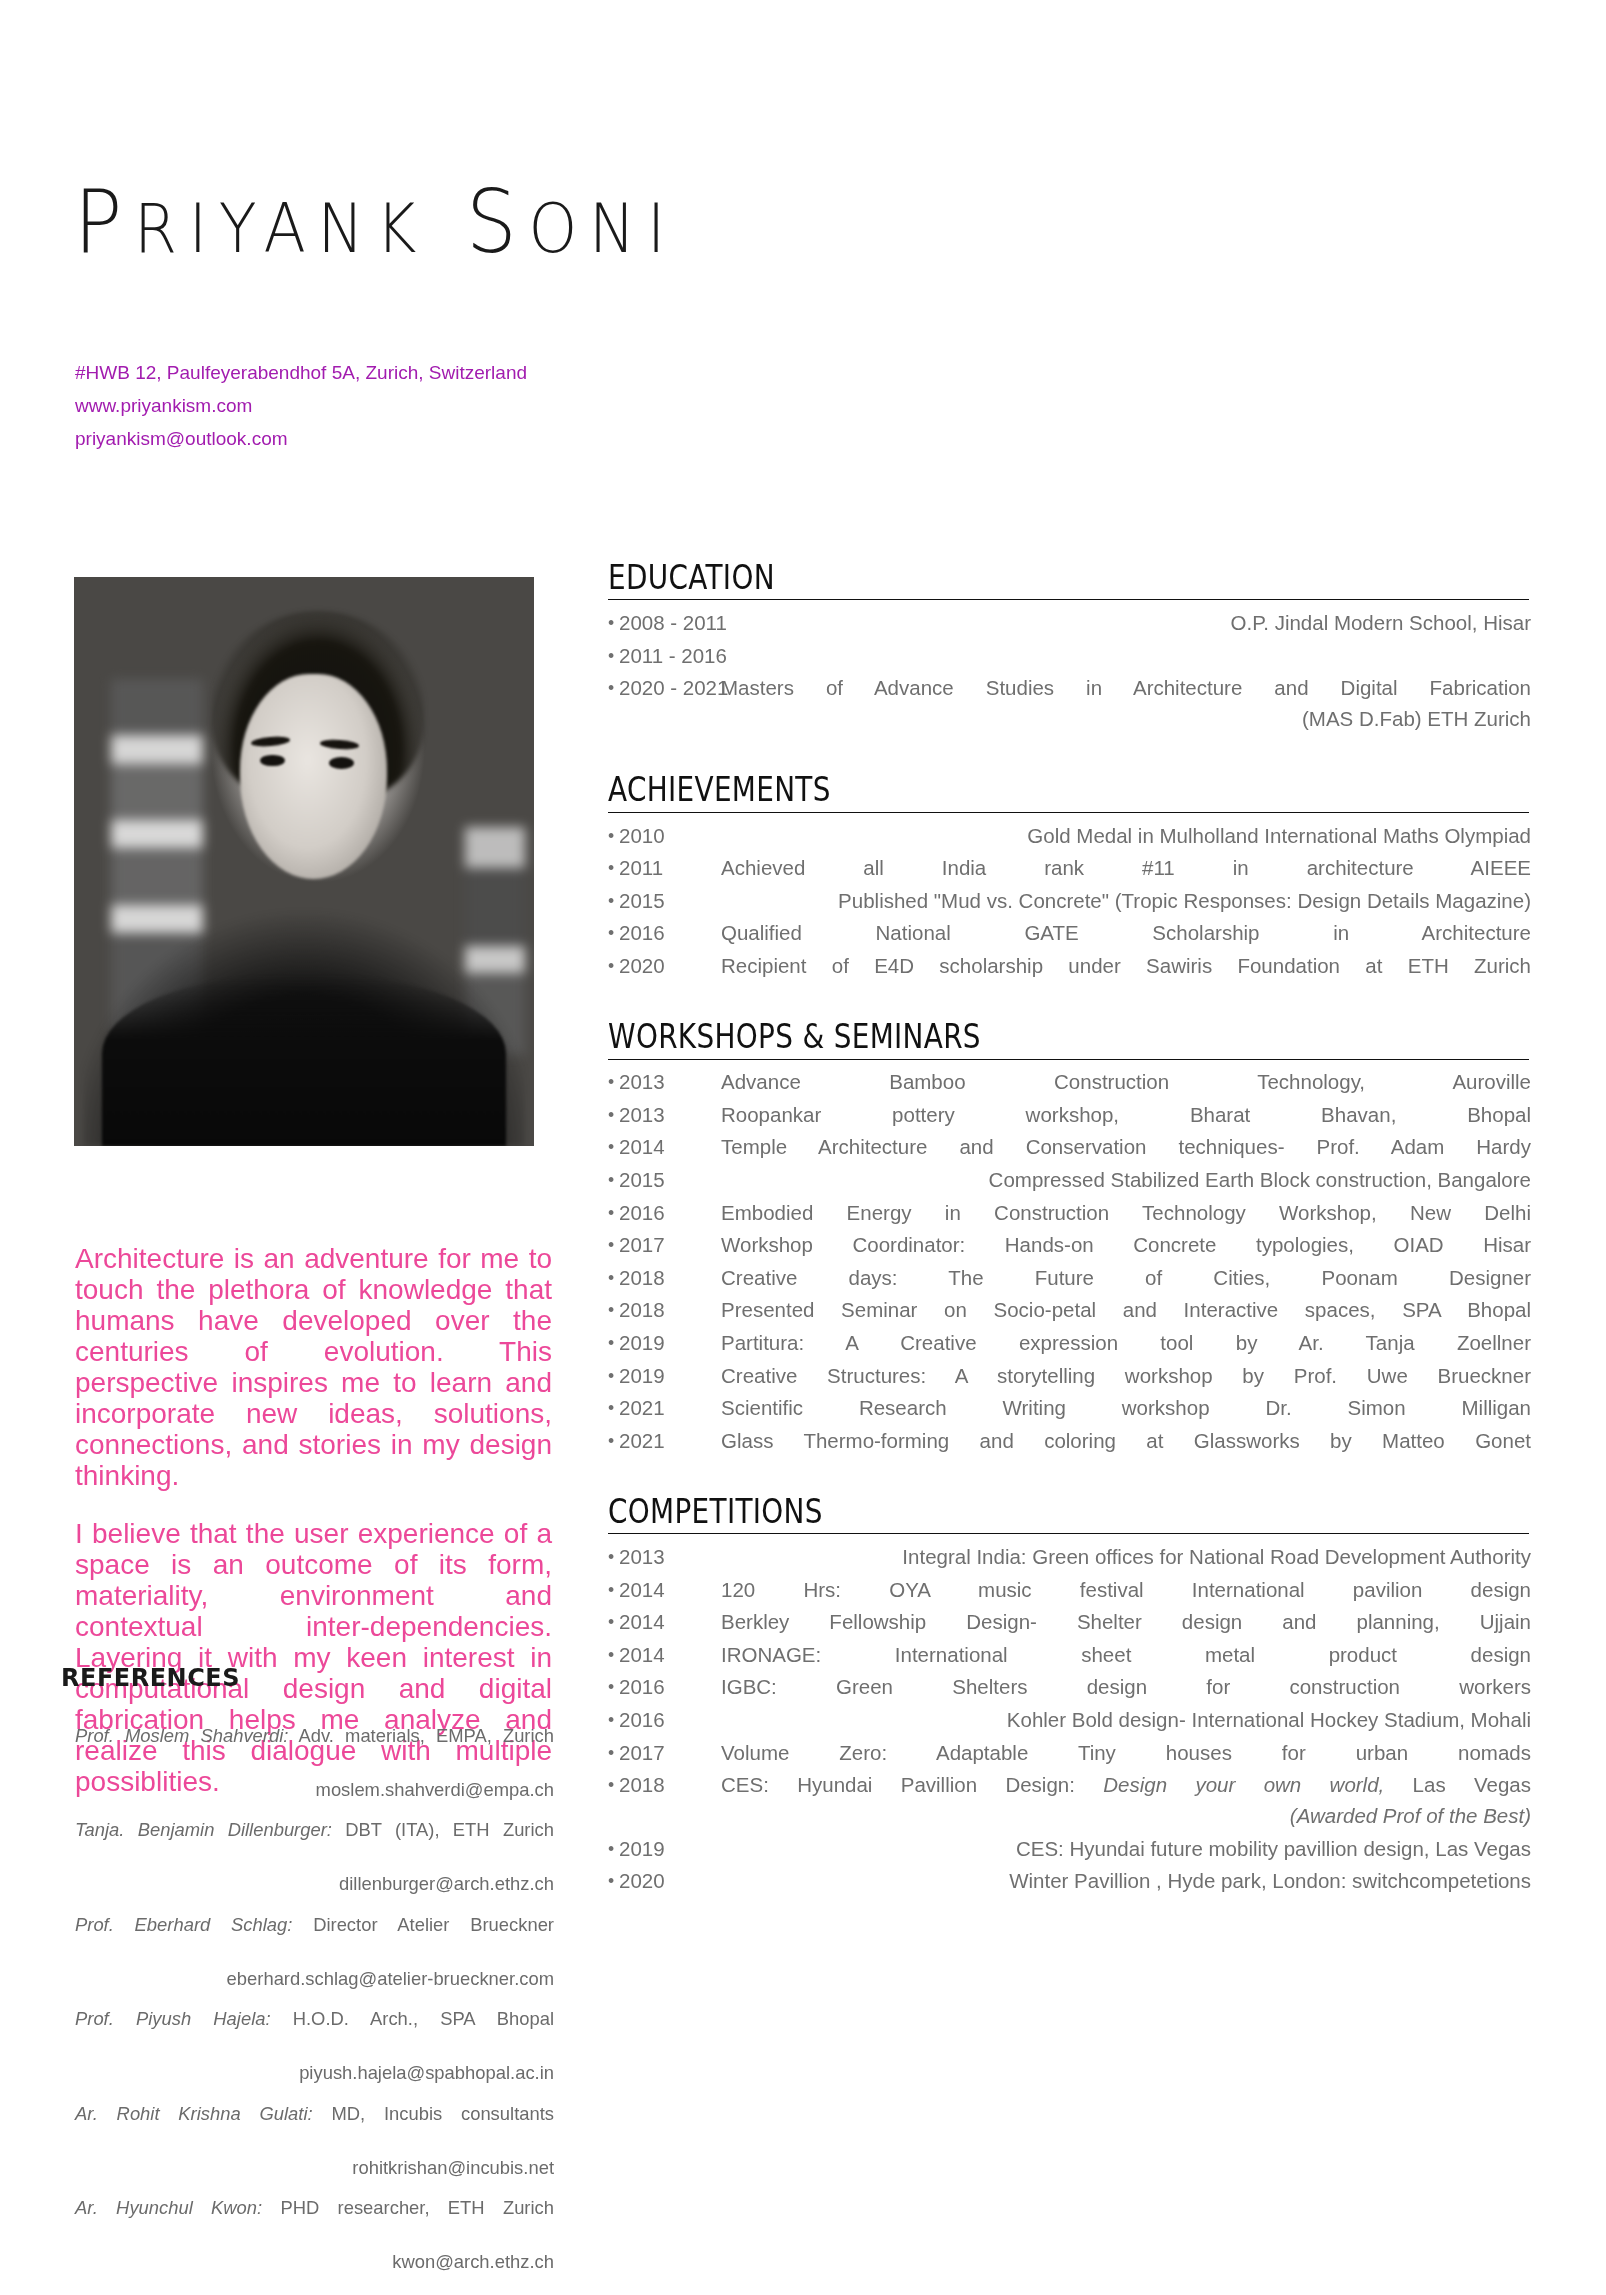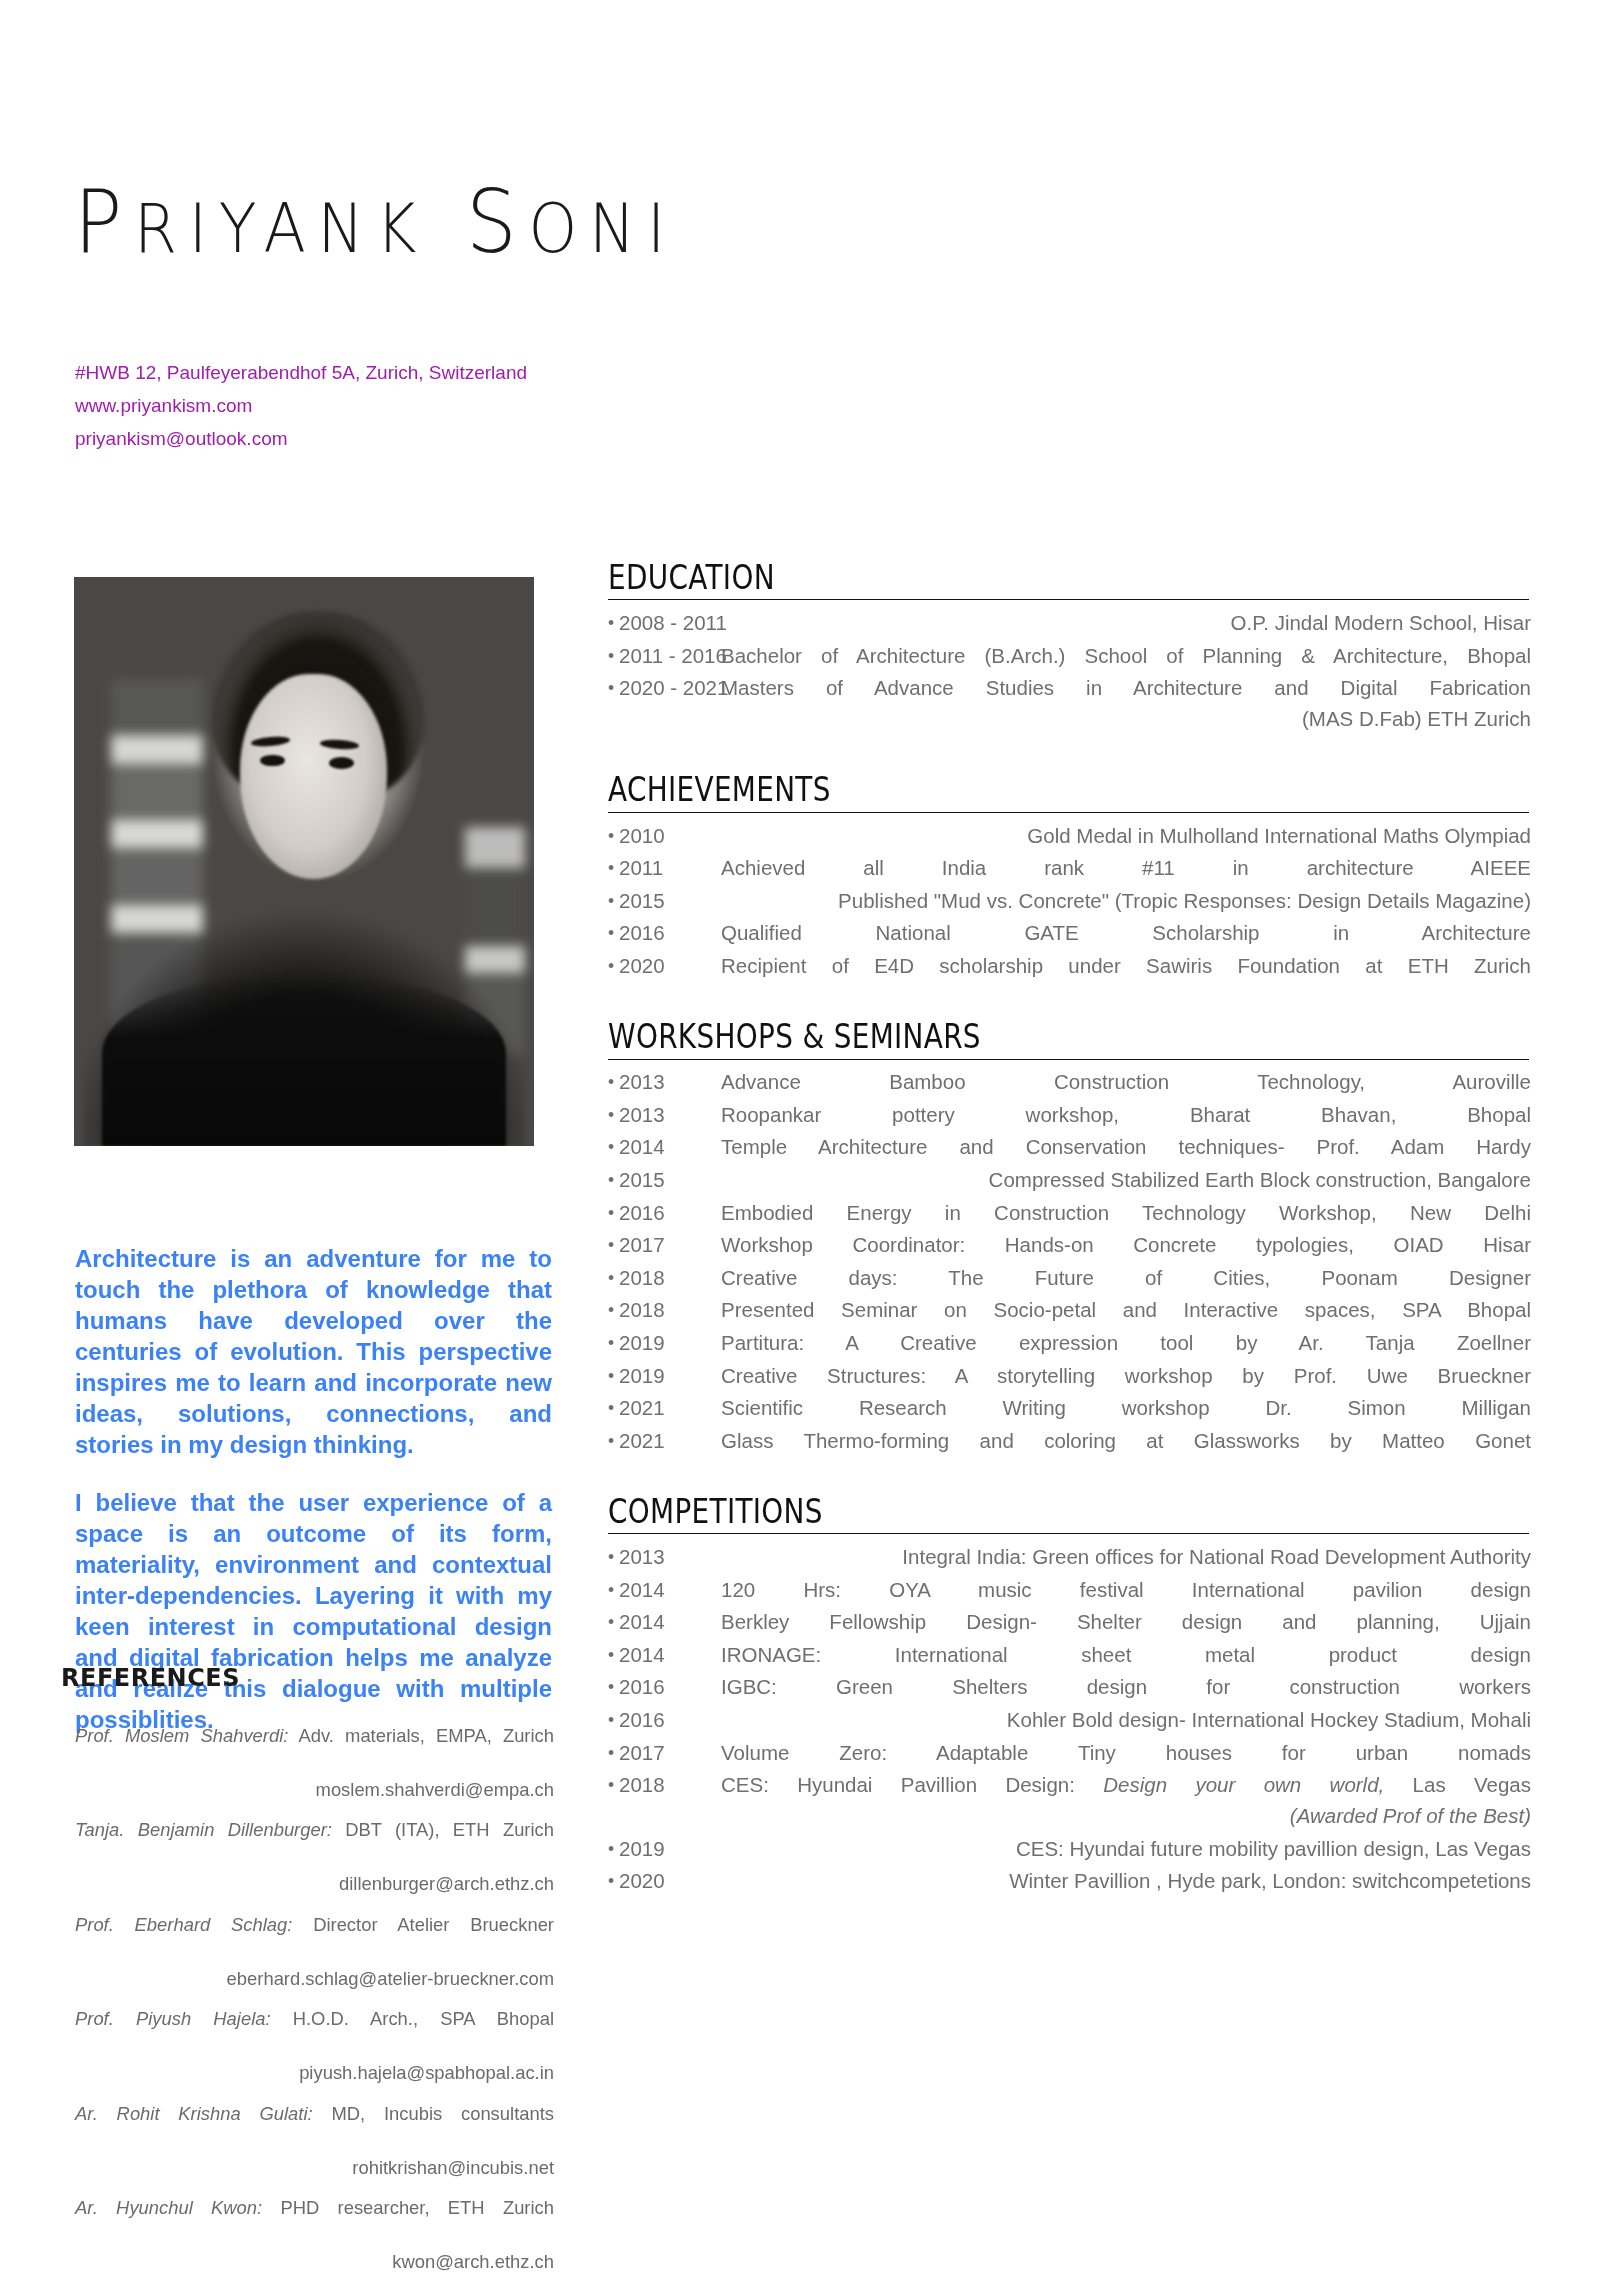--- a/index.html
+++ b/index.html
@@ -232,7 +232,6 @@
         <div class="row">
           <span class="bullet">•</span>
           <span class="date">2011 - 2016</span>
-          <span class="desc">Bachelor of Architecture (B.Arch.) School of Planning &amp; Architecture, Bhopal</span>
         </div>
         <div class="row">
           <span class="bullet">•</span>

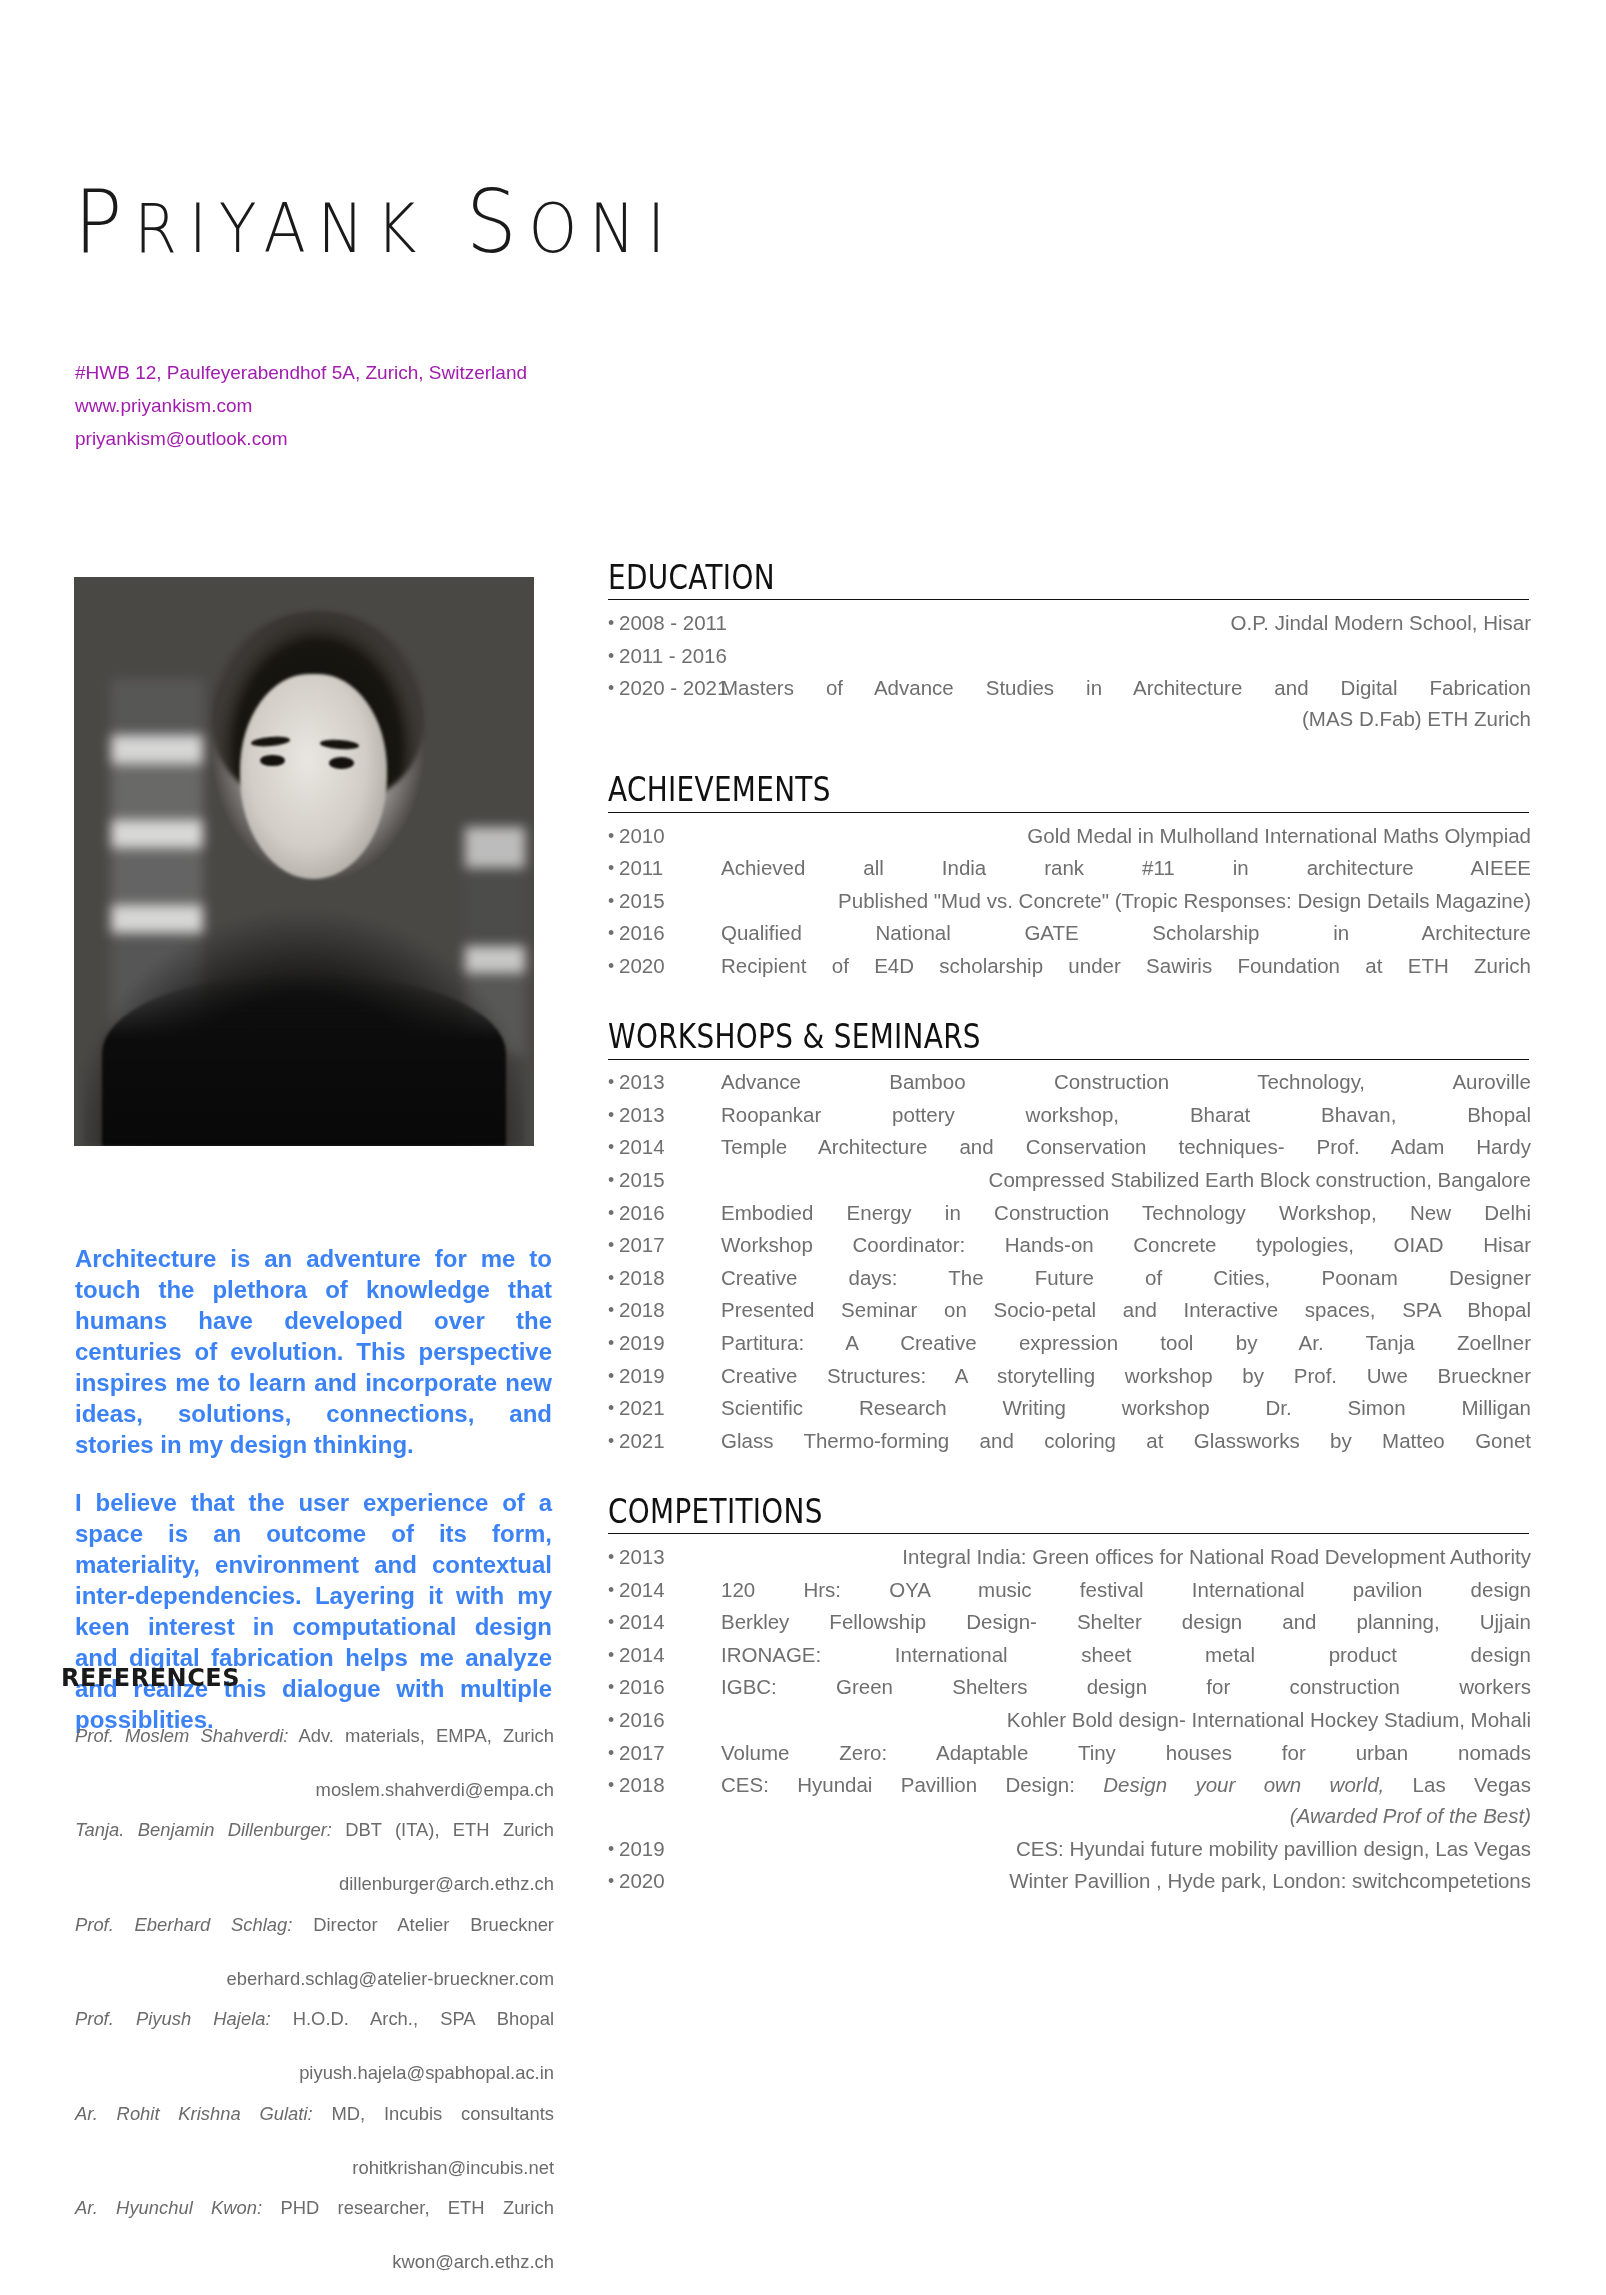--- a/index.html
+++ b/index.html
@@ -80,11 +80,10 @@
   .bio{
     position:absolute; left:75px; top:1243px;
     width:477px;
-    font-size:24px;
+    font-size:28px;
     line-height:31px;
-    color:#3b82f6;
+    color:#ec4899;
     text-align:justify;
-    font-weight:bold;
   }
   .bio p{margin:0 0 27px 0;}
   .bio p:last-child{margin-bottom:0;}

